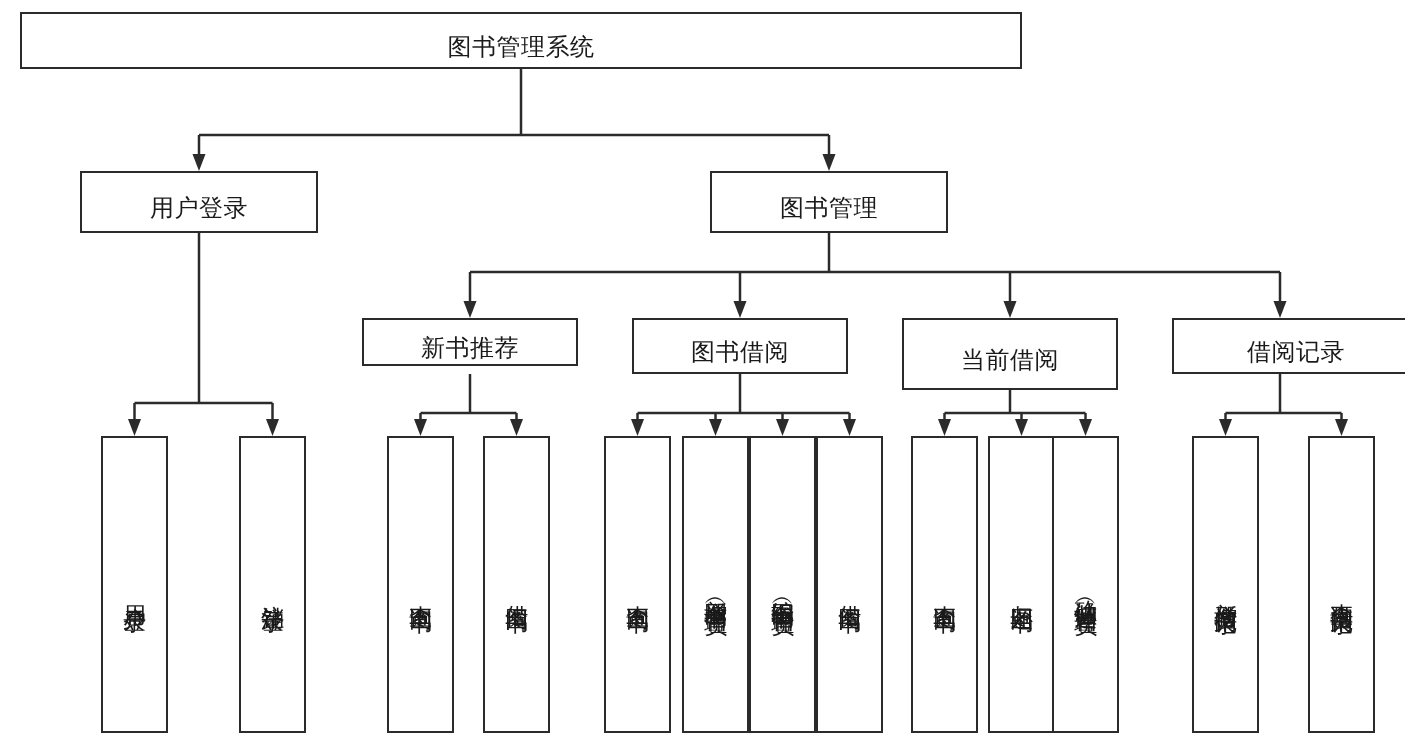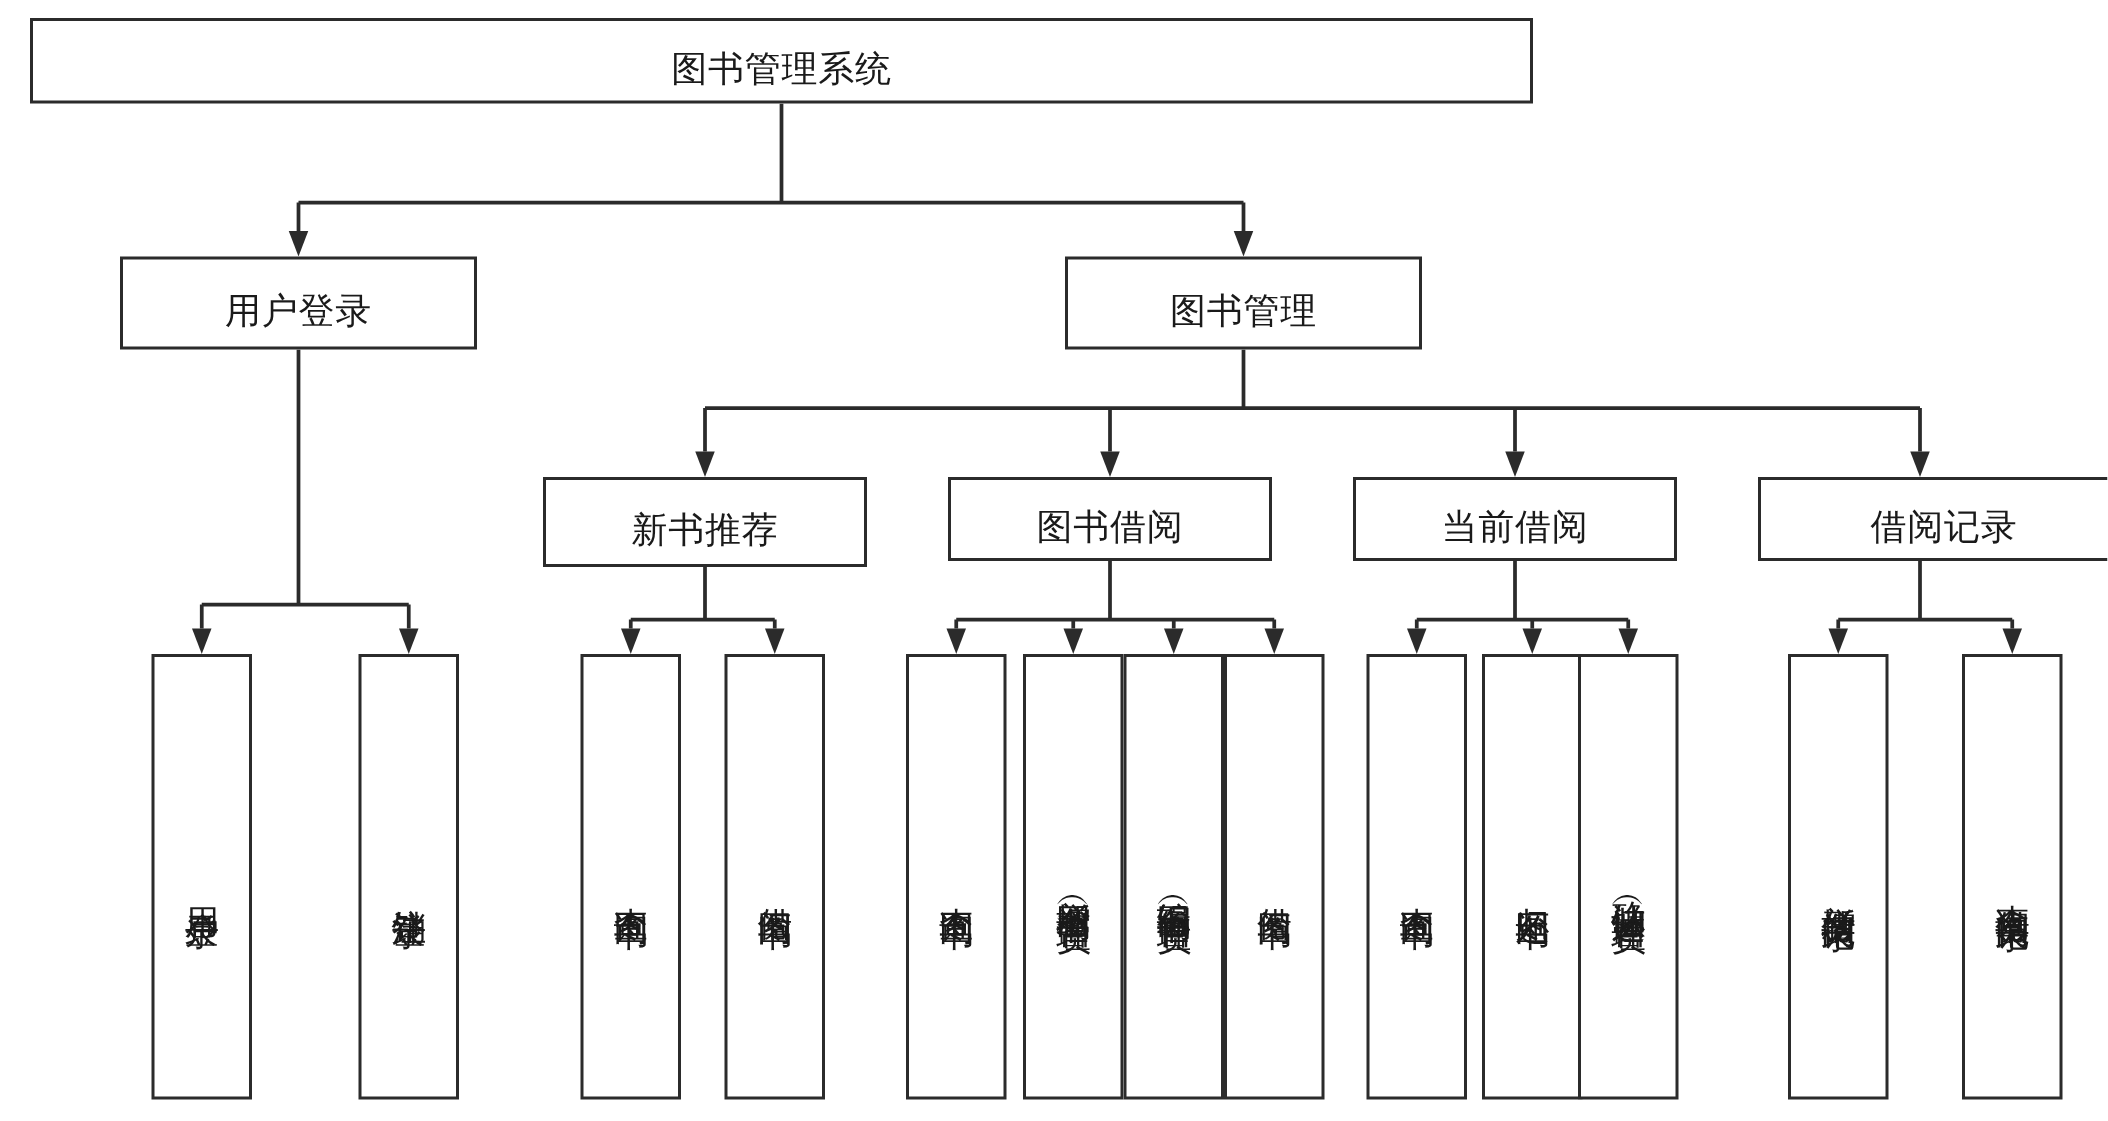--- a/index.html
+++ b/index.html
@@ -139,7 +139,7 @@
       <div class="node lvl2" style="left: 710px; top: 171px; width: 238px; height: 62px;">
         <span class="label">图书管理</span>
       </div>
-      <div class="node lvl3" style="left: 362px; top: 318px; width: 216px; height: 60px;">
+      <div class="node lvl3" style="left: 362px; top: 318px; width: 216px; height: 48px;">
         <span class="label">新书推荐</span>
       </div>
       <div class="node lvl3" style="left: 632px; top: 318px; width: 216px; height: 56px; align-items: center;">

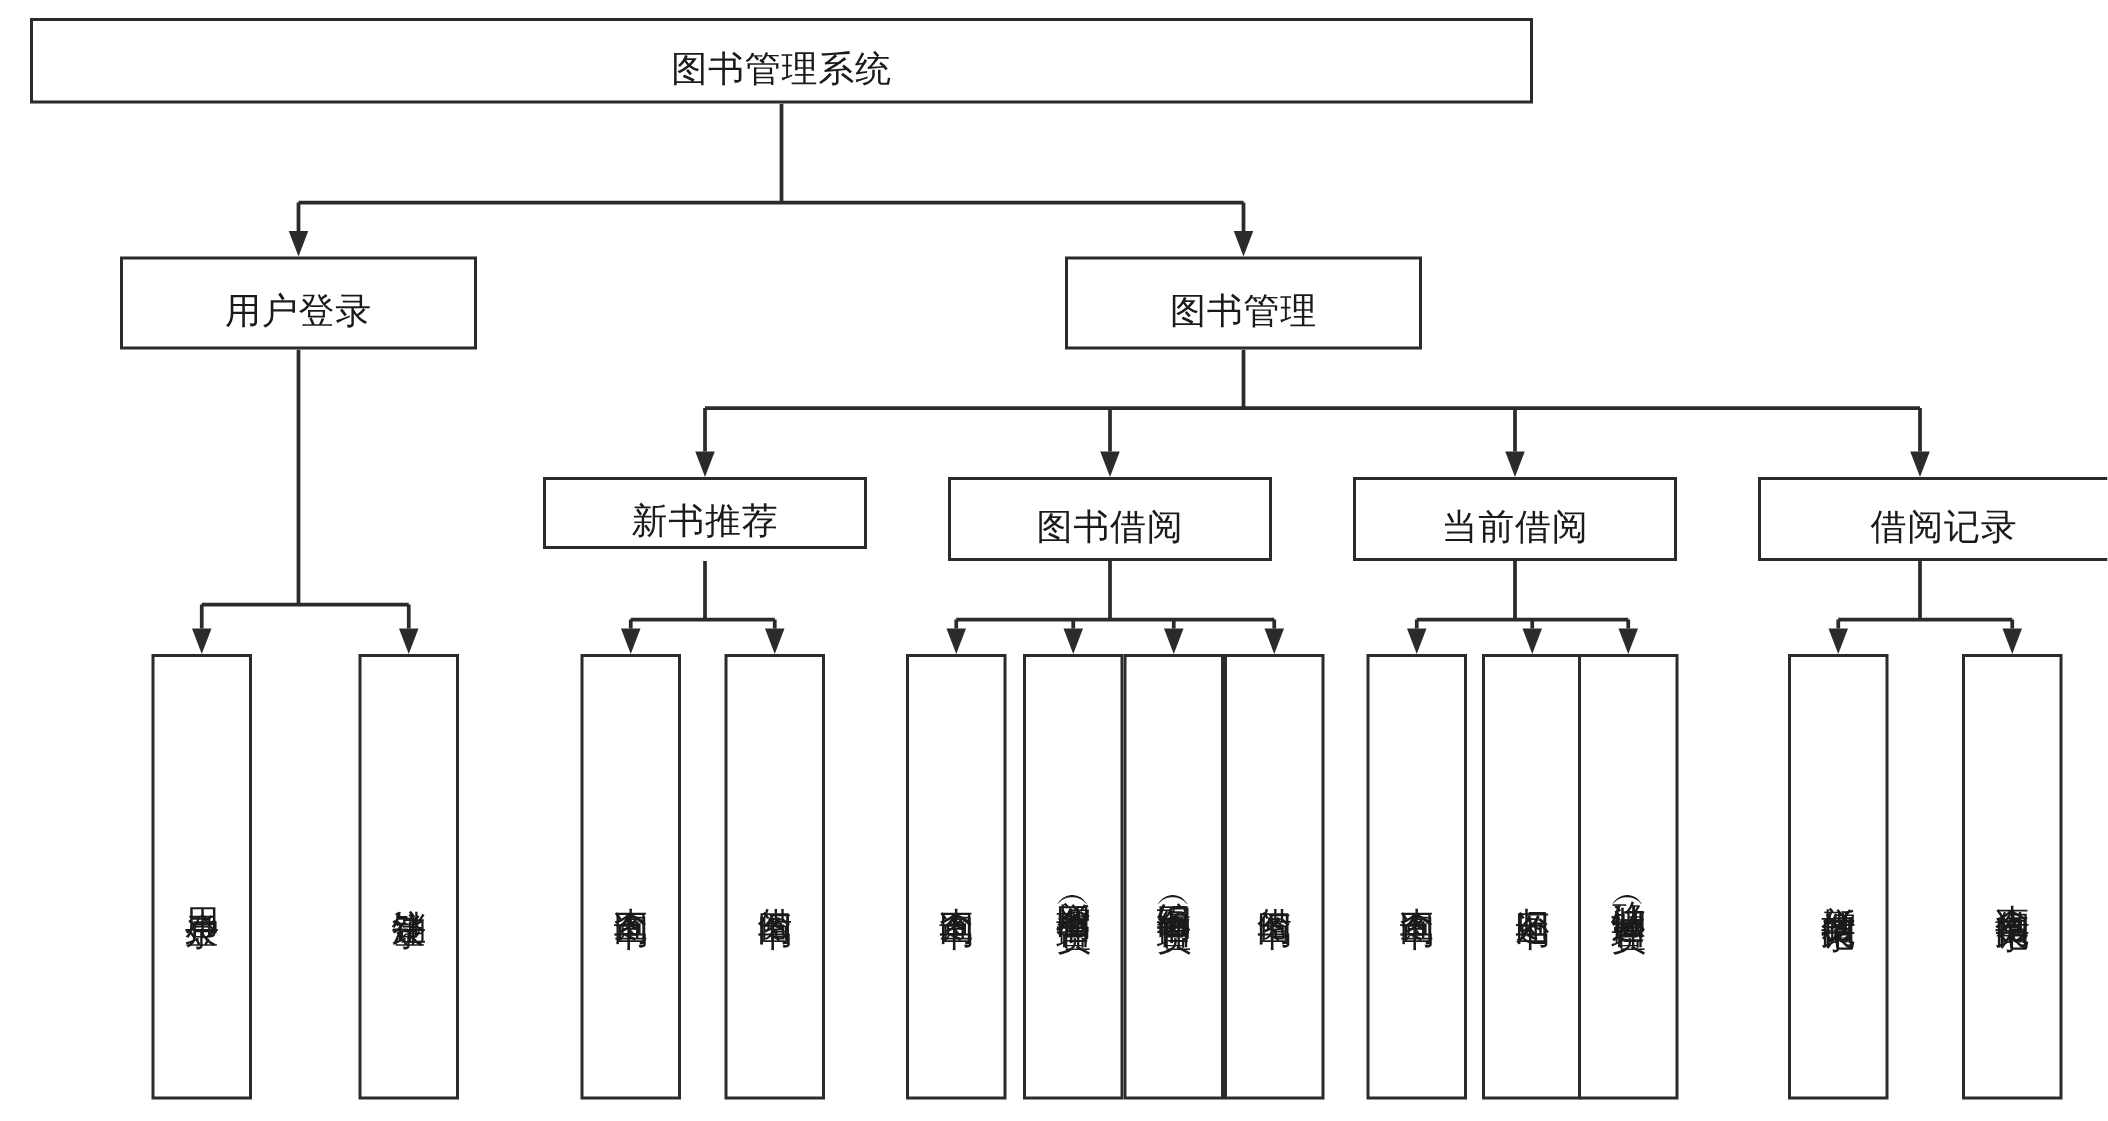--- a/index.html
+++ b/index.html
@@ -145,7 +145,7 @@
       <div class="node lvl3" style="left: 632px; top: 318px; width: 216px; height: 56px; align-items: center;">
         <span class="label">图书借阅</span>
       </div>
-      <div class="node lvl3" style="left: 902px; top: 318px; width: 216px; height: 56px;">
+      <div class="node lvl3" style="left: 902px; top: 318px; width: 216px; height: 72px;">
         <span class="label">当前借阅</span>
       </div>
       <div class="node lvl3" style="left: 1172px; top: 318px; width: 248px; height: 56px;">

